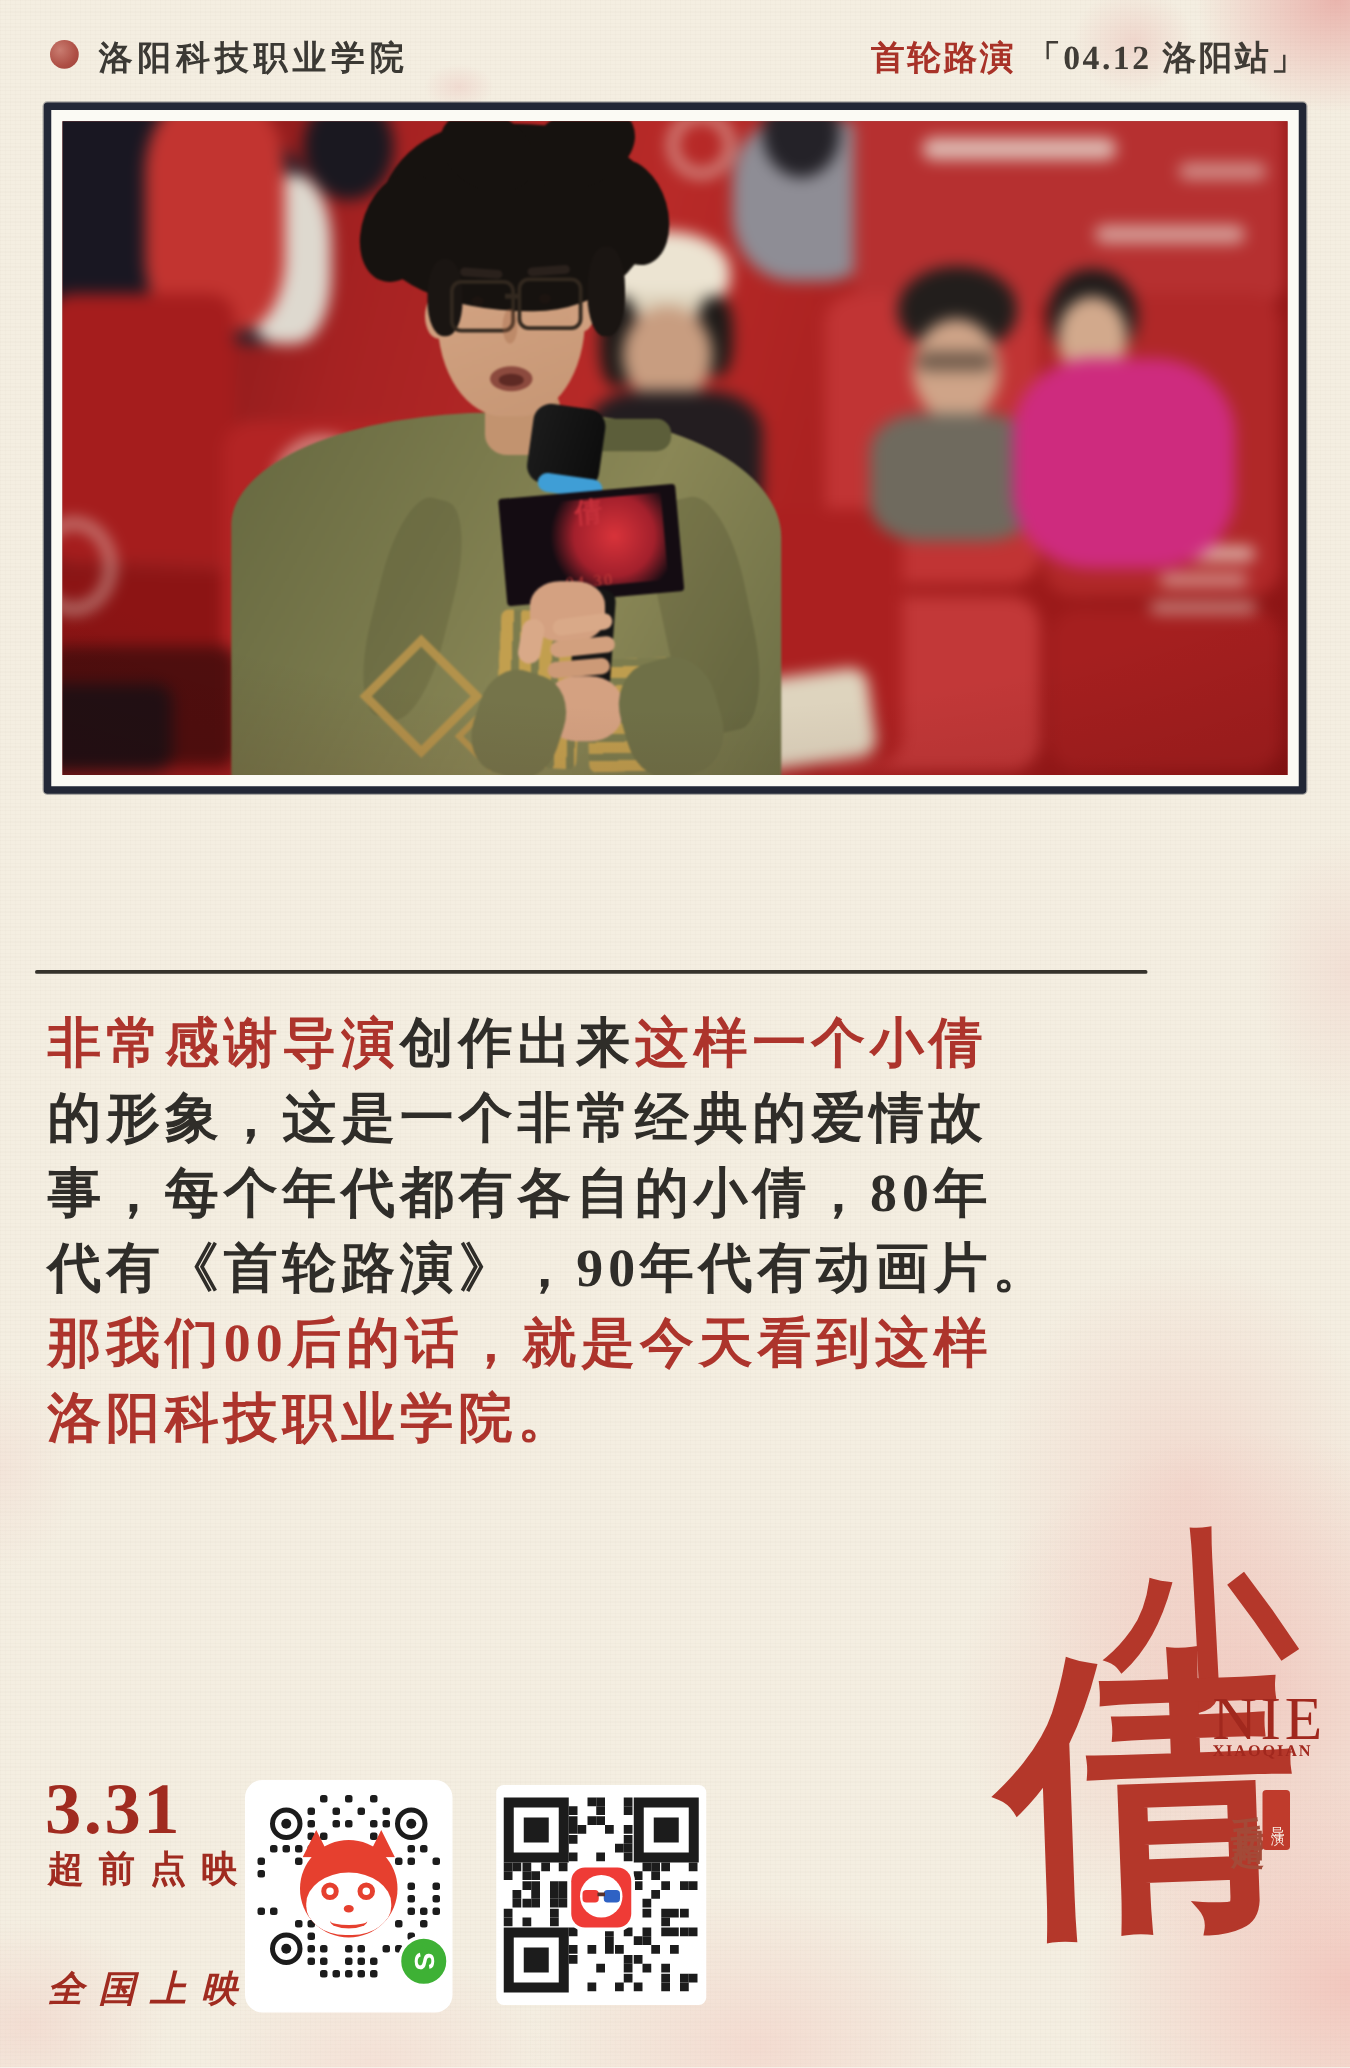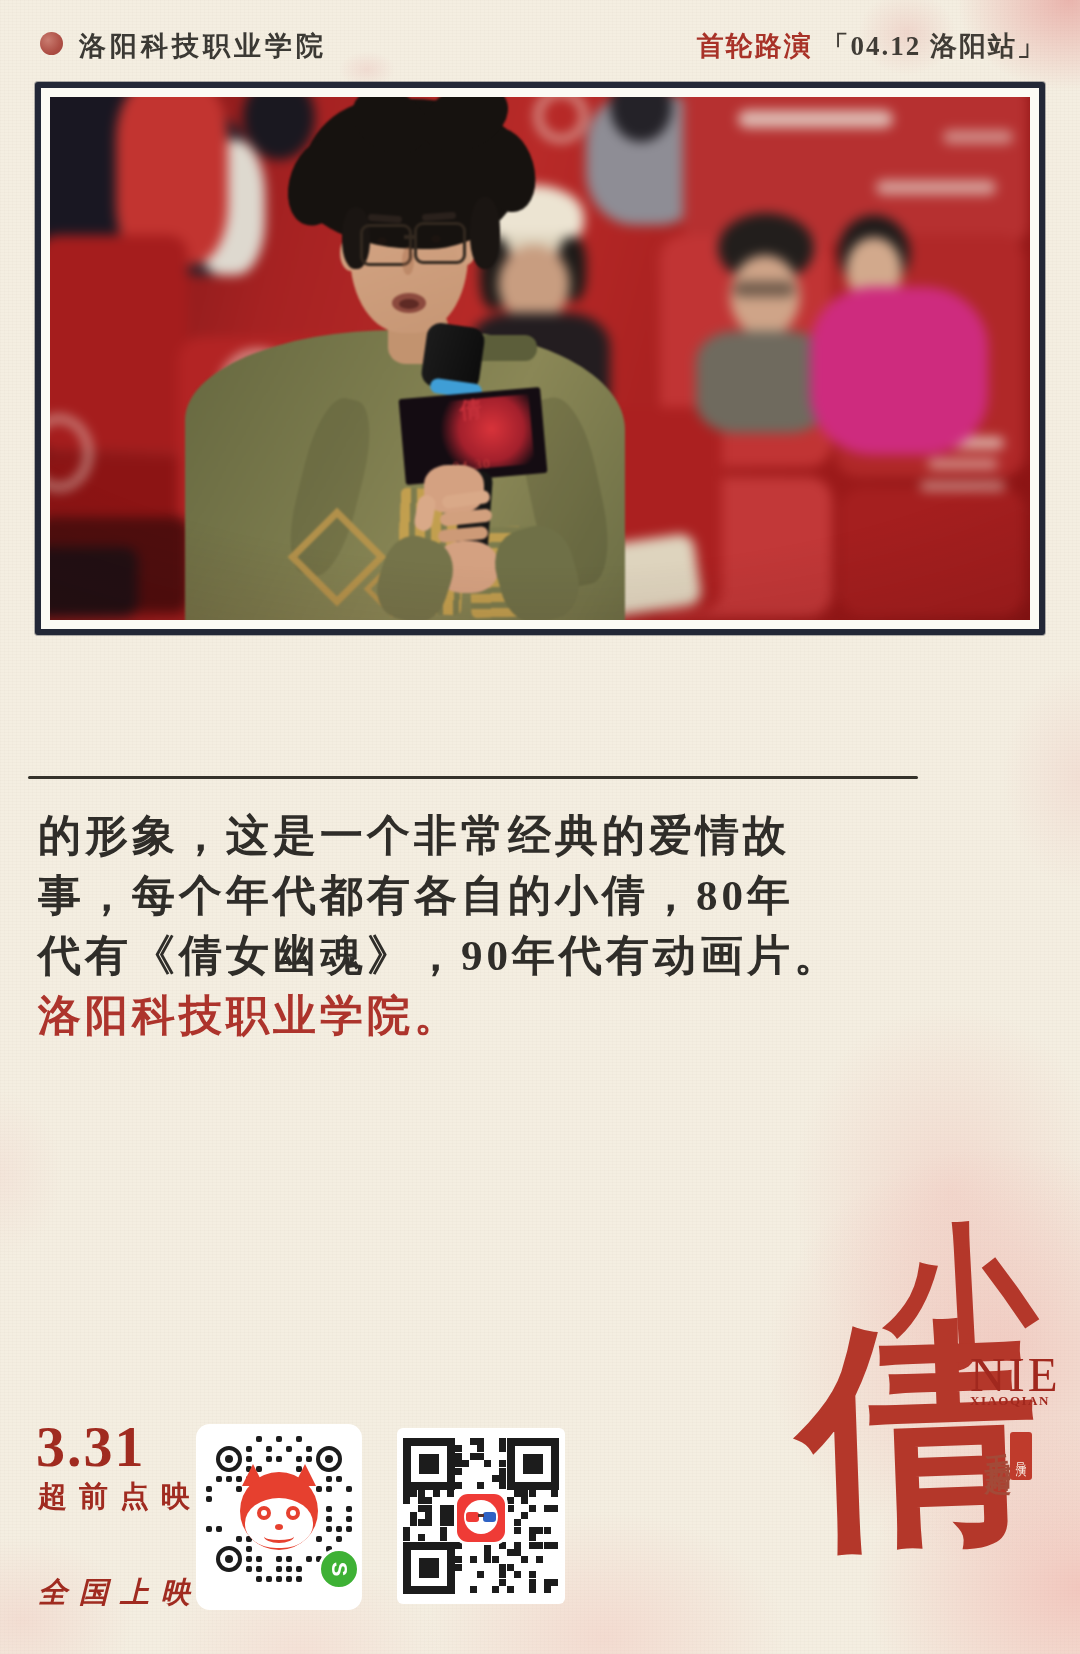--- a/index.html
+++ b/index.html
@@ -191,6 +191,7 @@
   <div class="ab rule"></div>
 
   <div class="ab quote">
+    <div><span class="red">非常感谢导演</span><span class="dk">创作出来</span><span class="red">这样一个小倩</span></div>
     <div class="dk">的形象，这是一个非常经典的爱情故</div>
     <div class="dk">事，每个年代都有各自的小倩，80年</div>
     <div class="dk">代有《倩女幽魂》，90年代有动画片。</div>

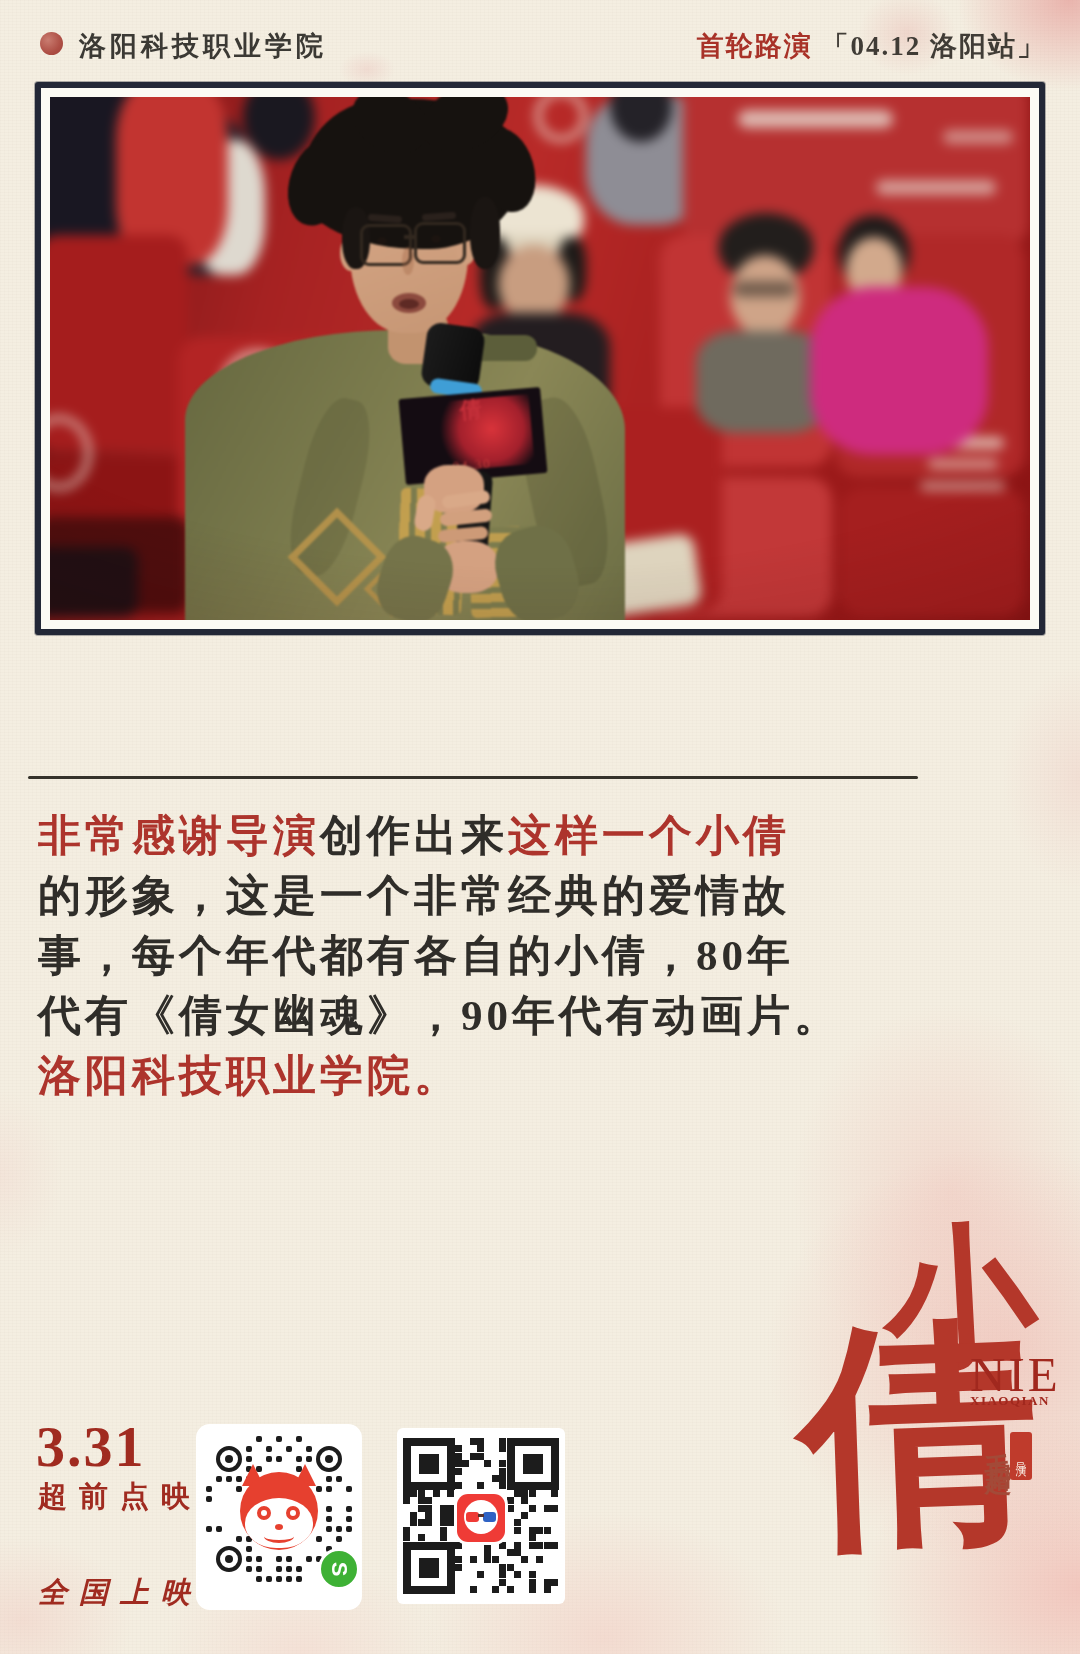--- a/index.html
+++ b/index.html
@@ -194,7 +194,7 @@
     <div><span class="red">非常感谢导演</span><span class="dk">创作出来</span><span class="red">这样一个小倩</span></div>
     <div class="dk">的形象，这是一个非常经典的爱情故</div>
     <div class="dk">事，每个年代都有各自的小倩，80年</div>
-    <div class="dk">代有《倩女幽魂》，90年代有动画片。</div>
+    <div class="dk">代有《首轮路演》，90年代有动画片。</div>
     <div class="red">洛阳科技职业学院。</div>
   </div>
 

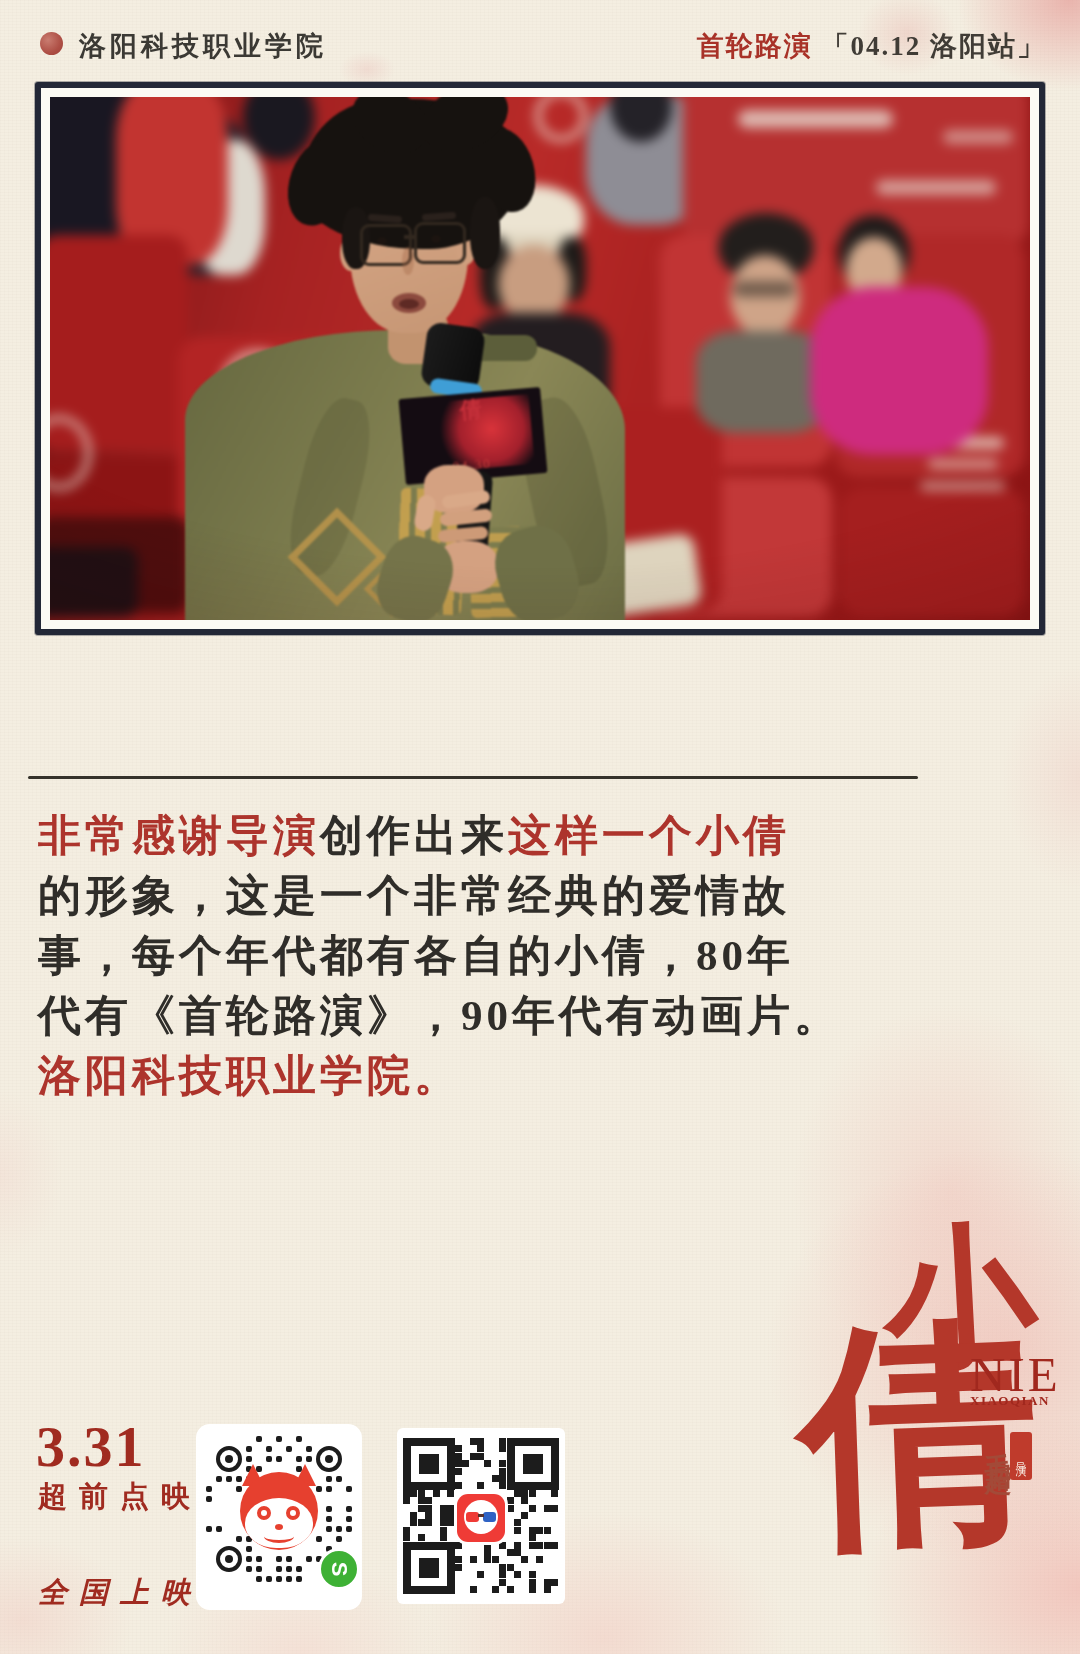--- a/index.html
+++ b/index.html
@@ -195,6 +195,7 @@
     <div class="dk">的形象，这是一个非常经典的爱情故</div>
     <div class="dk">事，每个年代都有各自的小倩，80年</div>
     <div class="dk">代有《首轮路演》，90年代有动画片。</div>
+    <div class="red">那我们00后的话，就是今天看到这样</div>
     <div class="red">洛阳科技职业学院。</div>
   </div>
 

